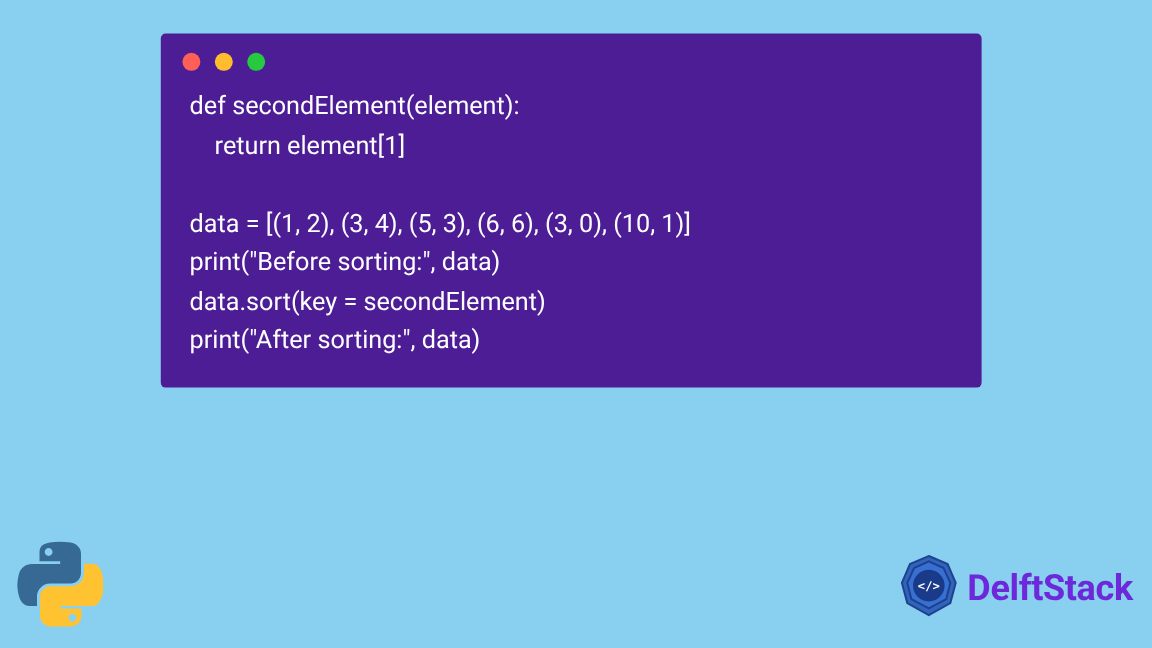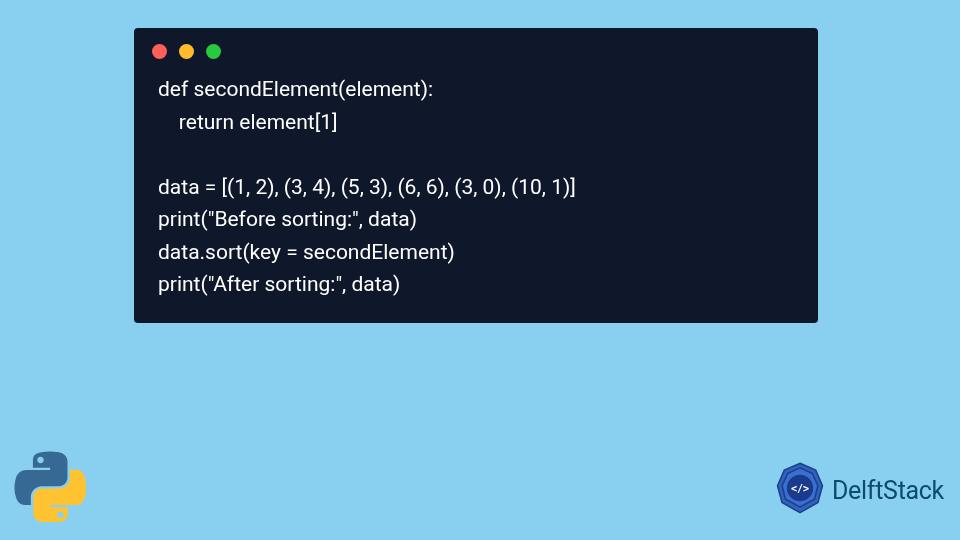--- a/index.html
+++ b/index.html
@@ -14,7 +14,7 @@
     top: 28px;
     left: 134px;
     width: 684px;
-    background: #0f172a;
+    background: #4c1d95;
     border-radius: 4px;
     padding-bottom: 22px;
   }

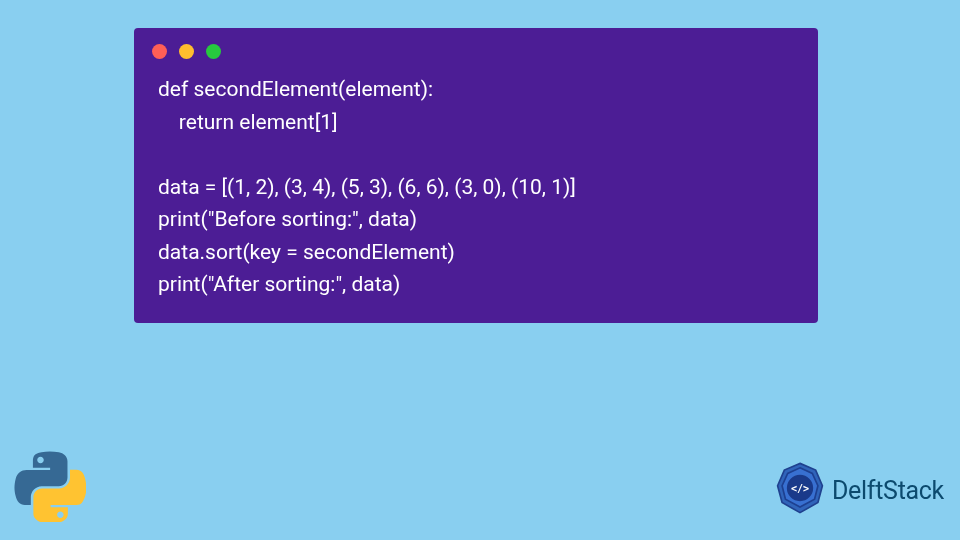--- a/index.html
+++ b/index.html
@@ -54,9 +54,9 @@
     gap: 4px;
   }
   .delft-text {
-    color: #0c4a6e;
-    font-weight: 400;
-    font-size: 25px;
+    color: #6d28d9;
+    font-weight: 700;
+    font-size: 30px;
     letter-spacing: -0.3px;
   }
 </style>

